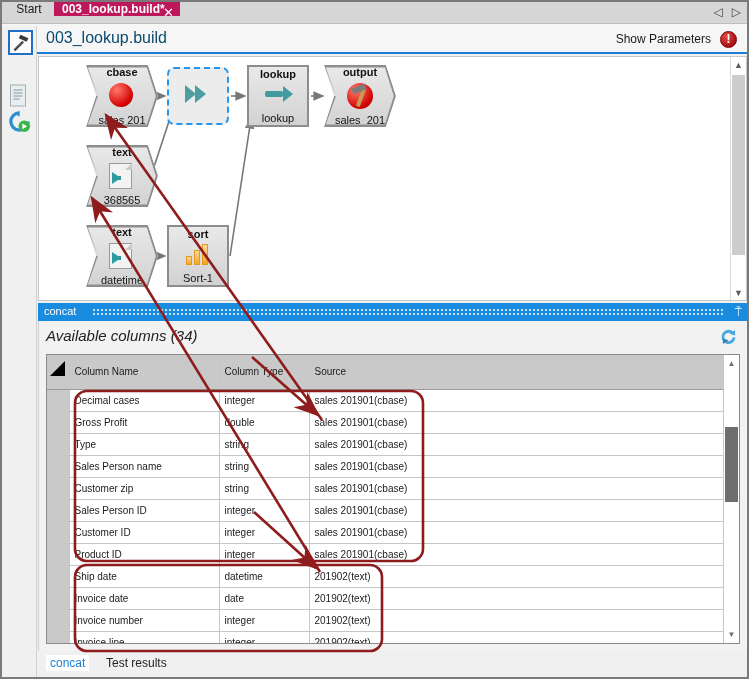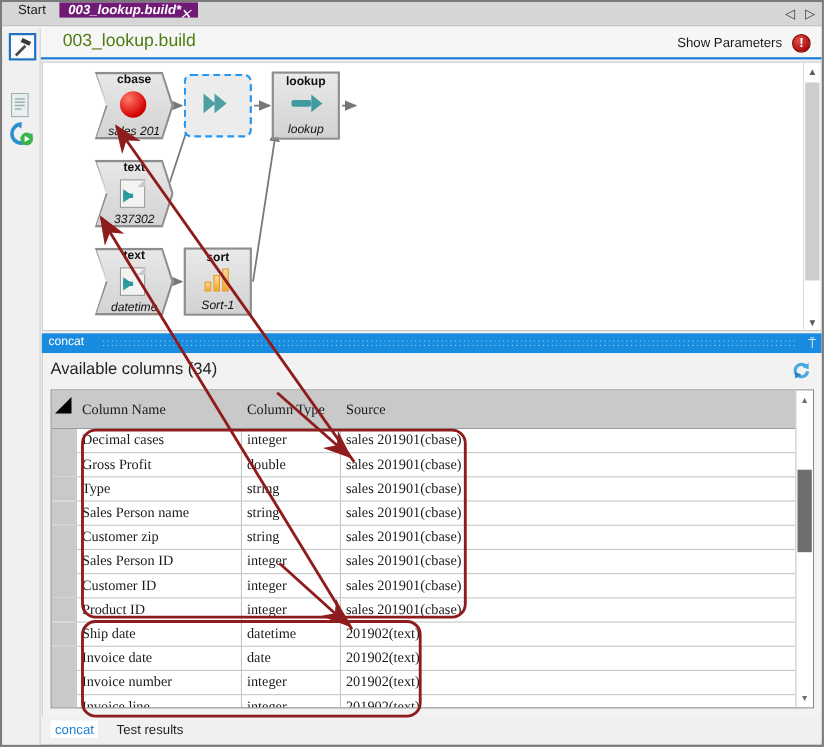--- a/index.html
+++ b/index.html
@@ -36,11 +36,10 @@
   .tab.inactive { left: 4px; width: 46px; justify-content: center; }
   .tab.active {
     left: 52px; width: 126px;
-    background: #701a75; color: #ffffff;
+    background: #be185d; color: #ffffff;
     font-weight: bold;
     padding-right: 12px;
     padding-left: 8px;
-    font-style: italic;
   }
   .tab .closex {
     position: absolute; right: 6px; top: 3px;

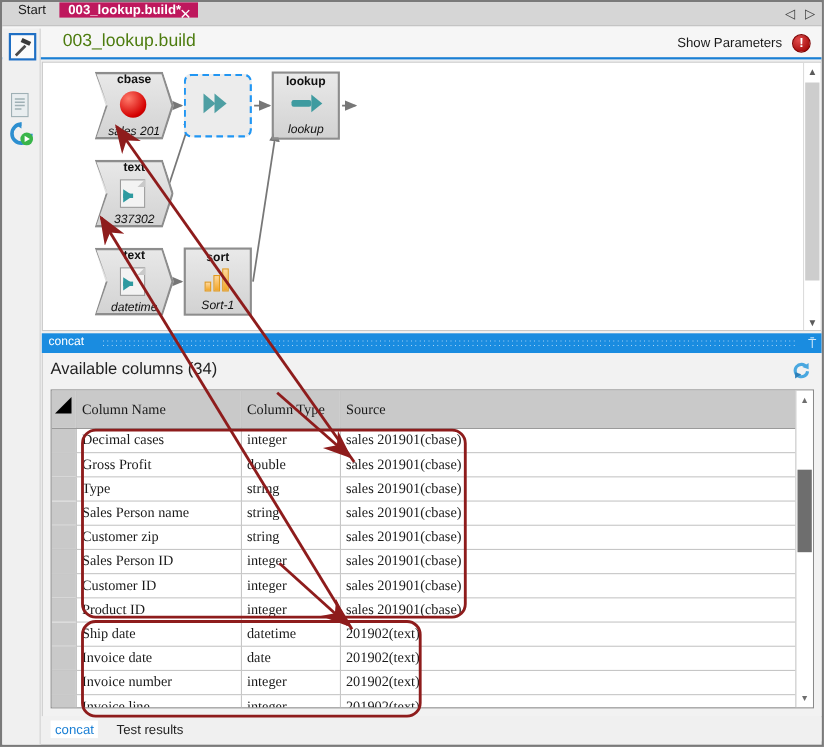--- a/index.html
+++ b/index.html
@@ -62,8 +62,8 @@
     border-bottom: 2px solid #1a7fd4;
   }
   #doc-title {
-    position: absolute; left: 55px; top: 5px;
-    font-size: 16px; color: #4d7c0f;
+    position: absolute; left: 44px; top: 5px;
+    font-size: 16px; color: #0c4a6e;
   }
   #show-params {
     position: absolute; right: 36px; top: 8px;

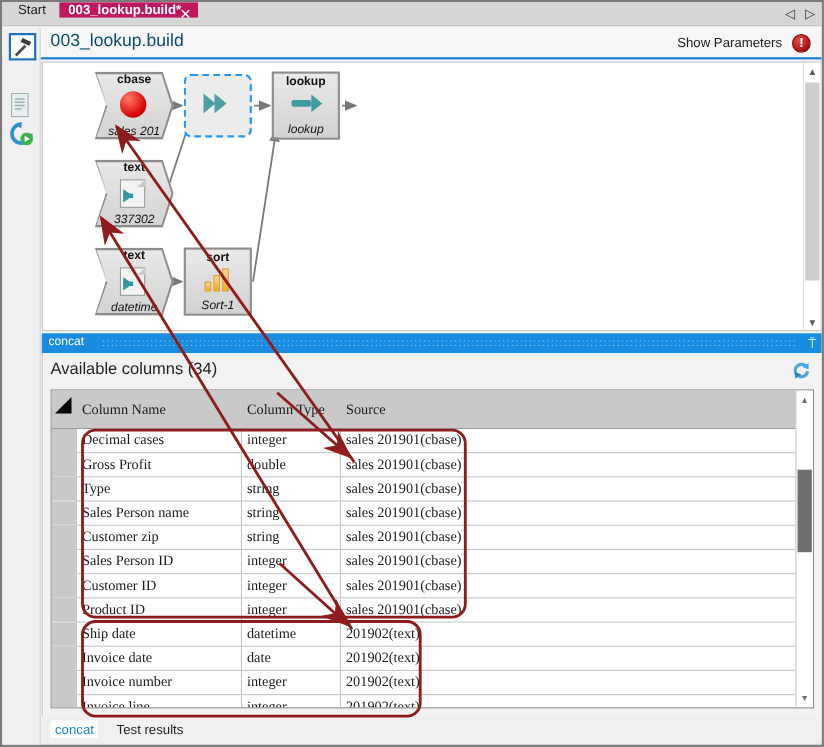--- a/index.html
+++ b/index.html
@@ -454,6 +454,16 @@
       <div class="nlabel">lookup</div>
     </div>
 
+    <div class="node shaped" style="left:285px; top:8px;">
+      <div class="ntitle">output</div>
+      <div class="nicon">
+        <div class="ico-out">
+            <div class="handle"></div>
+            <div class="head"></div>
+          </div>
+      </div>
+      <div class="nlabel">sales_201</div>
+    </div>
 
     <div class="node shaped" style="left:47px; top:88px;">
       <div class="ntitle">text</div>

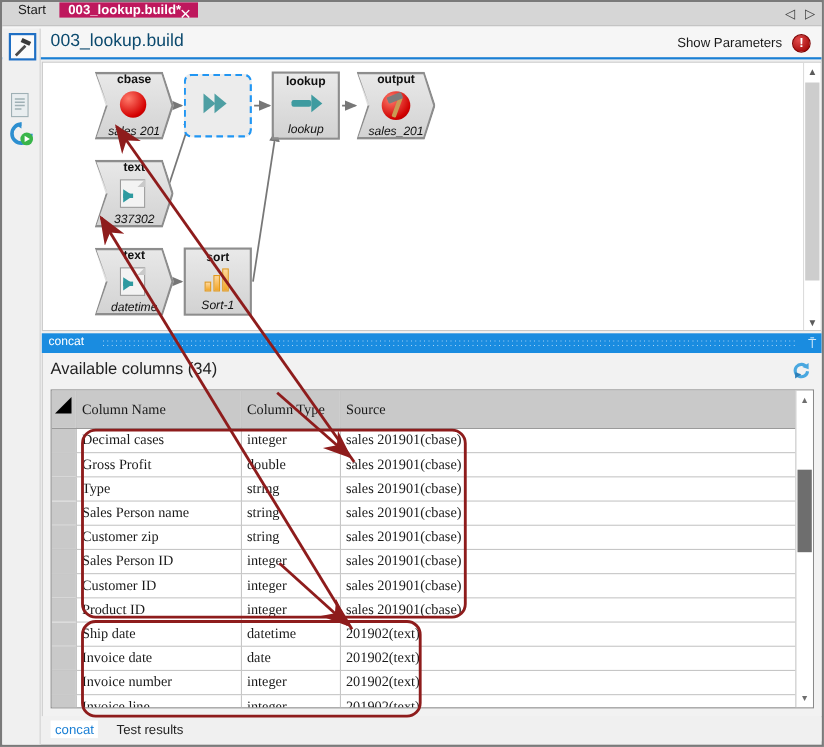--- a/index.html
+++ b/index.html
@@ -140,7 +140,7 @@
   .node .nlabel {
     position: absolute; left: -3px; right: -3px; bottom: 1px;
     font-size: 11px;
-    white-space: nowrap; overflow: hidden; font-style: italic;
+    white-space: nowrap; overflow: hidden;
   }
   .node .nicon {
     position: absolute; left: 50%; top: 50%;

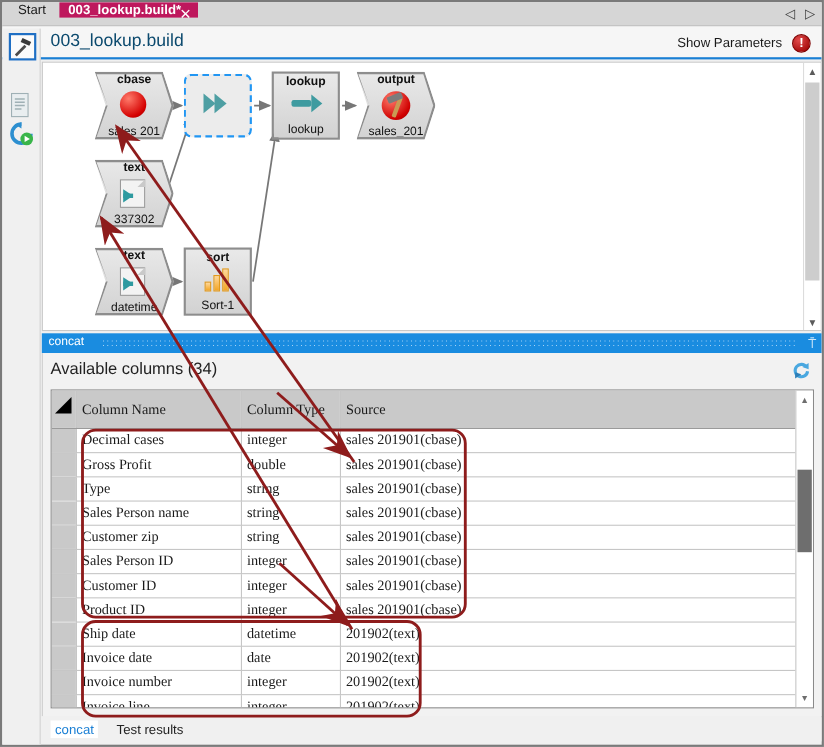--- a/index.html
+++ b/index.html
@@ -472,7 +472,7 @@
             <div class="ico-arrow-r"></div>
           </div>
       </div>
-      <div class="nlabel">337302</div>
+      <div class="nlabel">368565</div>
     </div>
 
     <div class="node shaped" style="left:47px; top:168px;">

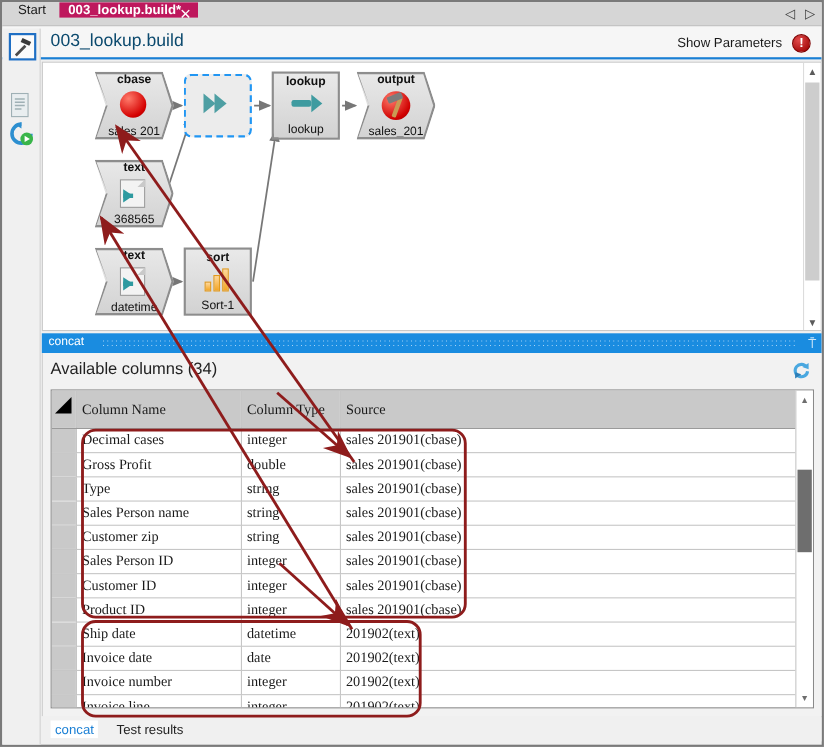--- a/index.html
+++ b/index.html
@@ -282,7 +282,7 @@
   }
   #avail-label {
     position: absolute; left: 7px; top: 6px;
-    font-size: 15px; color: #222;
+    font-size: 15px; color: #222; font-style: italic;
   }
   #refresh-icon {
     position: absolute; right: 10px; top: 8px;

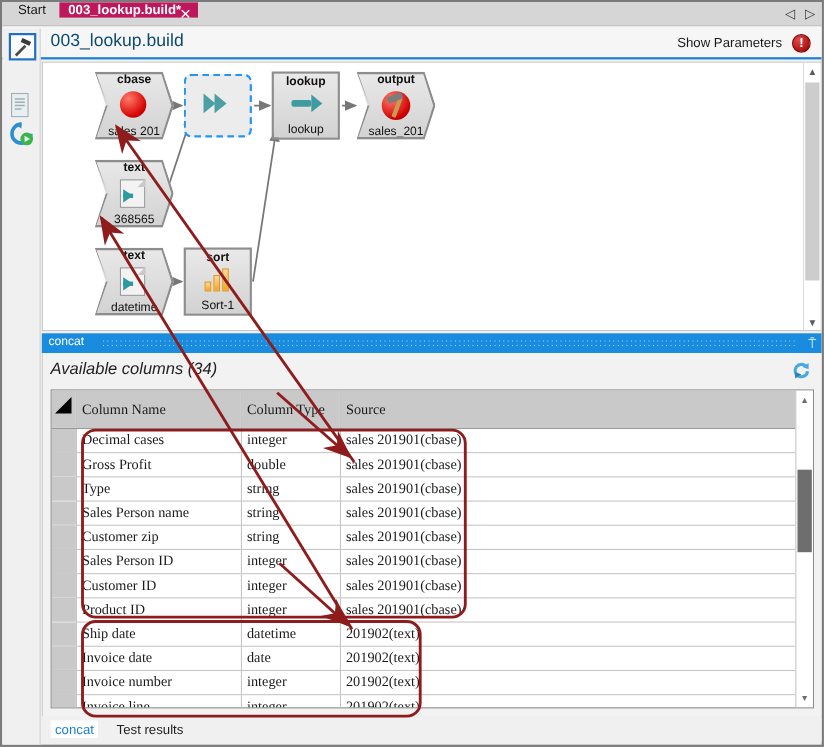--- a/index.html
+++ b/index.html
@@ -300,11 +300,11 @@
   table.grid th, table.grid td {
     border-right: 1px solid #c6c6c6;
     border-bottom: 1px solid #c6c6c6;
-    font-size: 13px; color: #1a1a1a;
+    font-size: 10px; color: #1a1a1a;
     text-align: left;
     padding: 0 0 0 5px;
     height: 22px;
-    overflow: hidden; white-space: nowrap; font-family: Liberation Serif, serif;
+    overflow: hidden; white-space: nowrap;
   }
   table.grid thead th {
     background: #c9c9c9;

